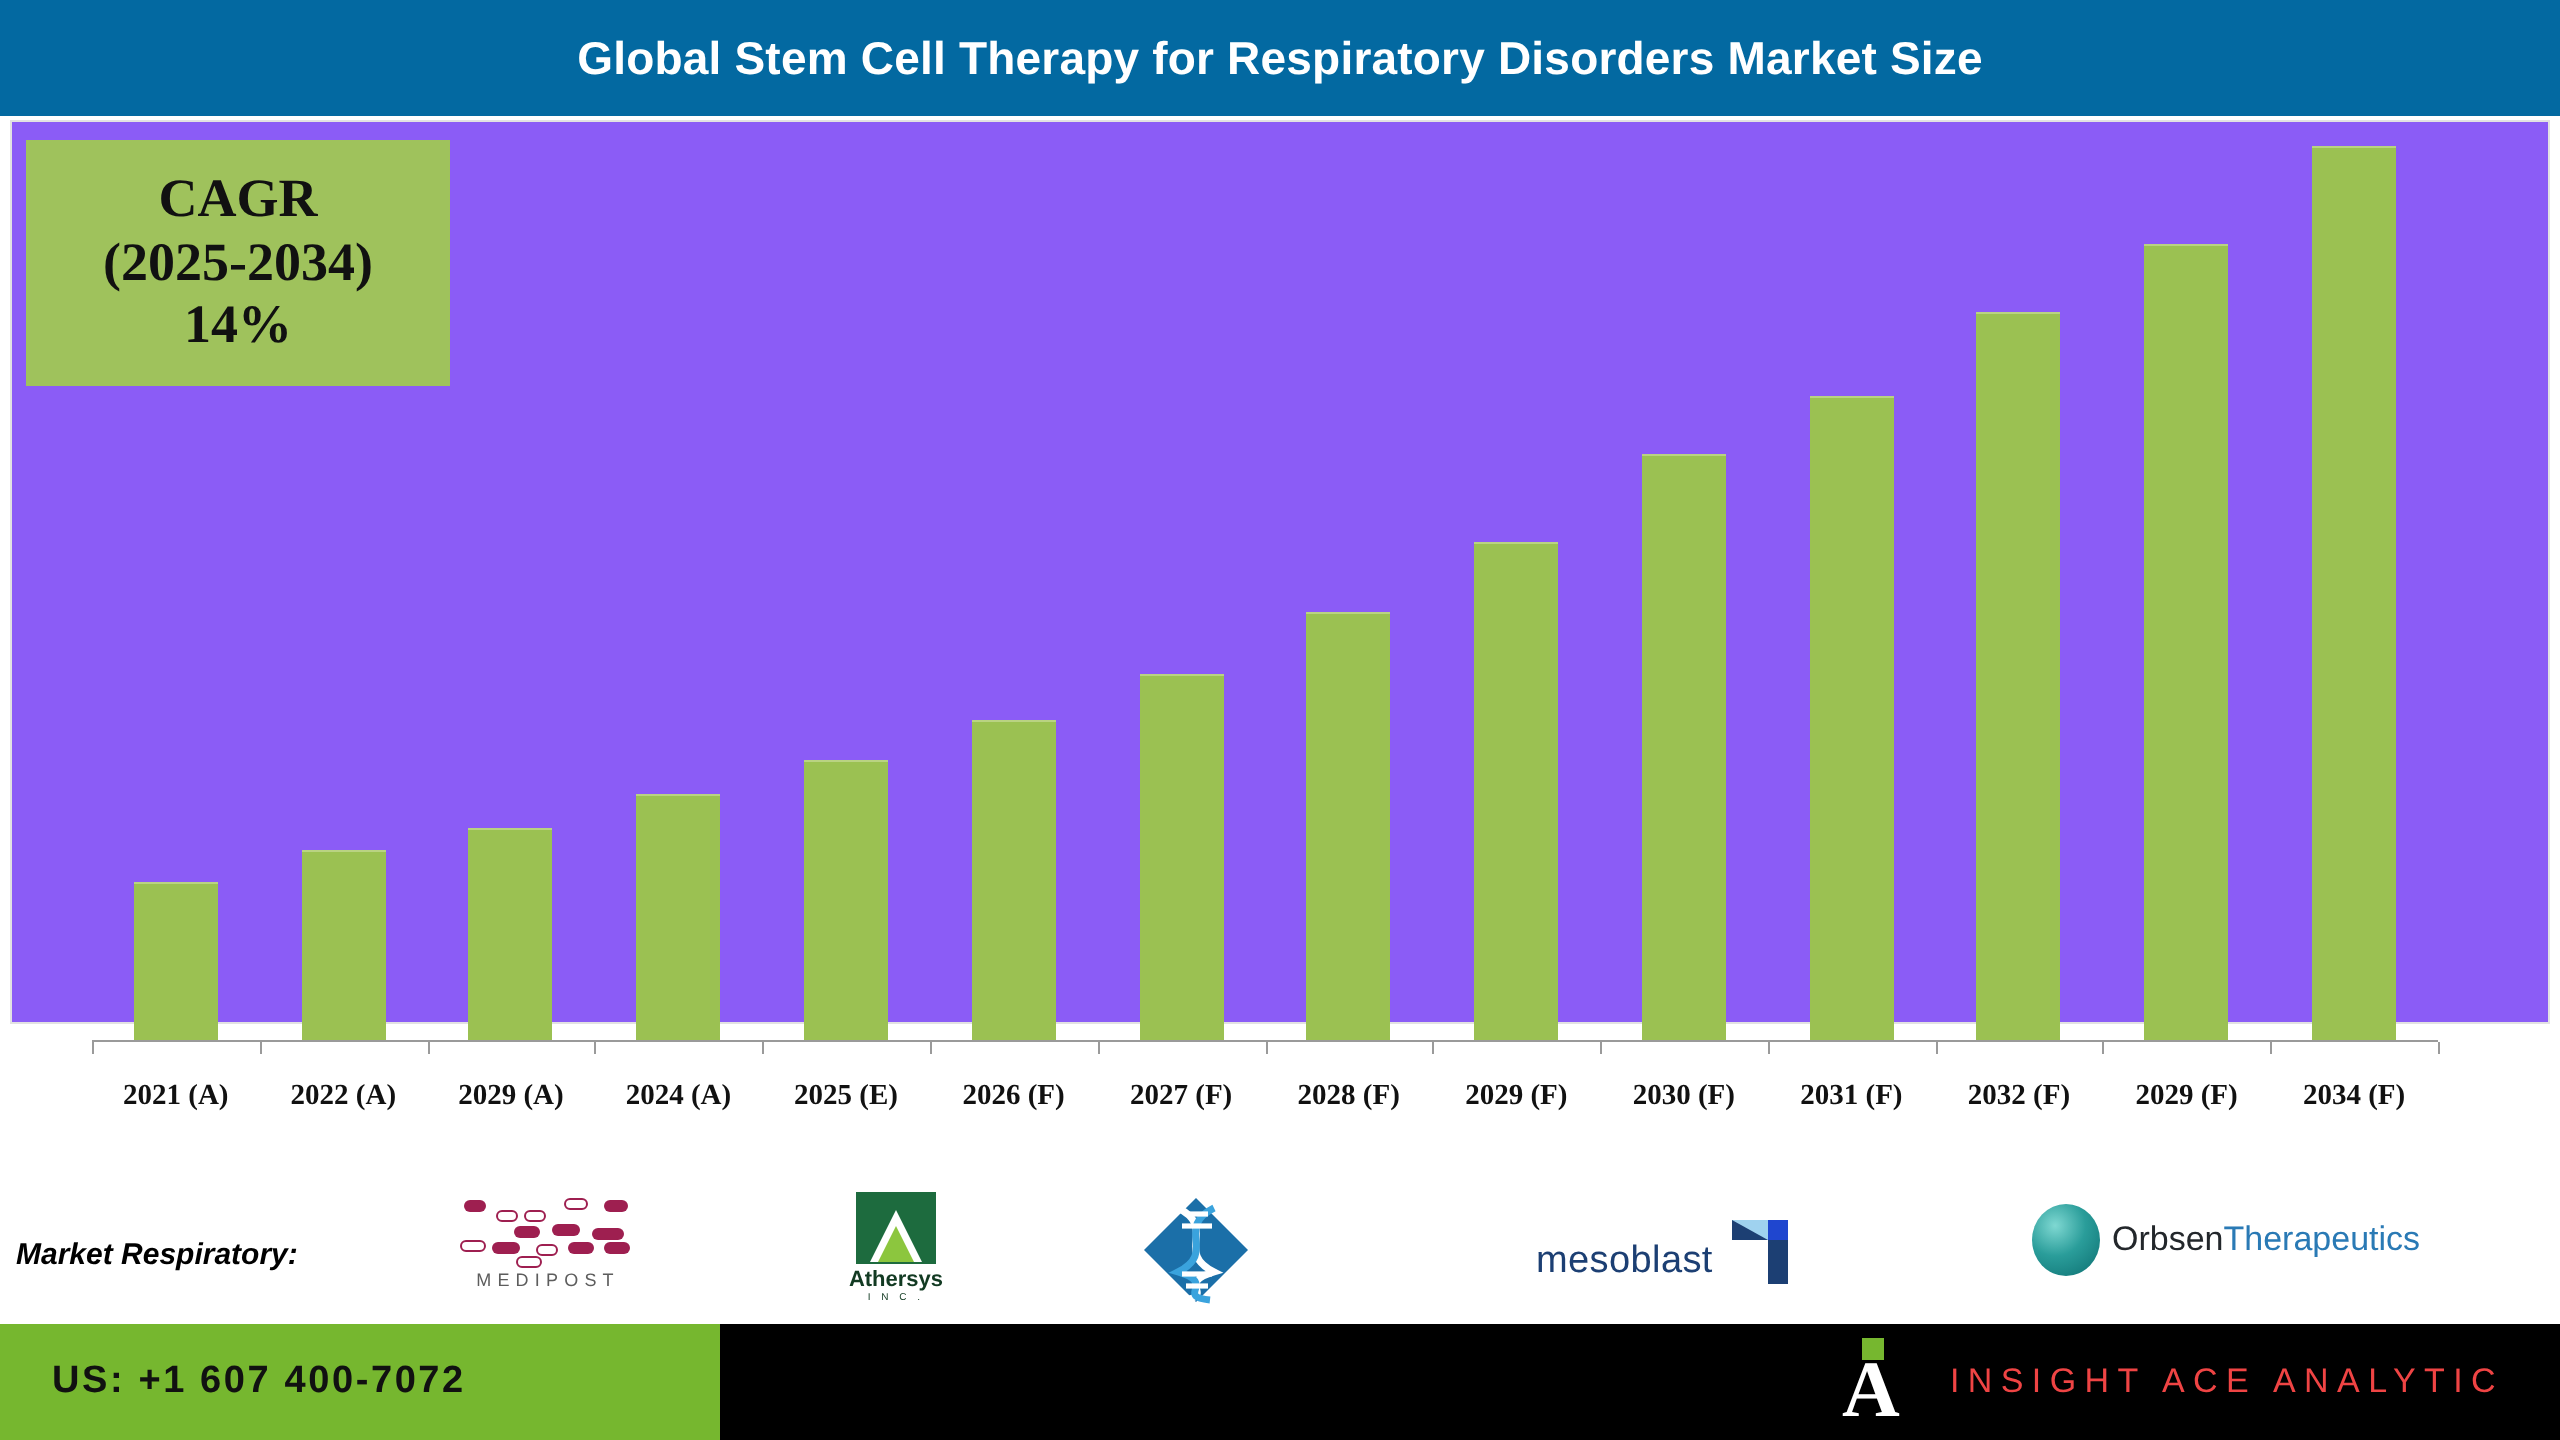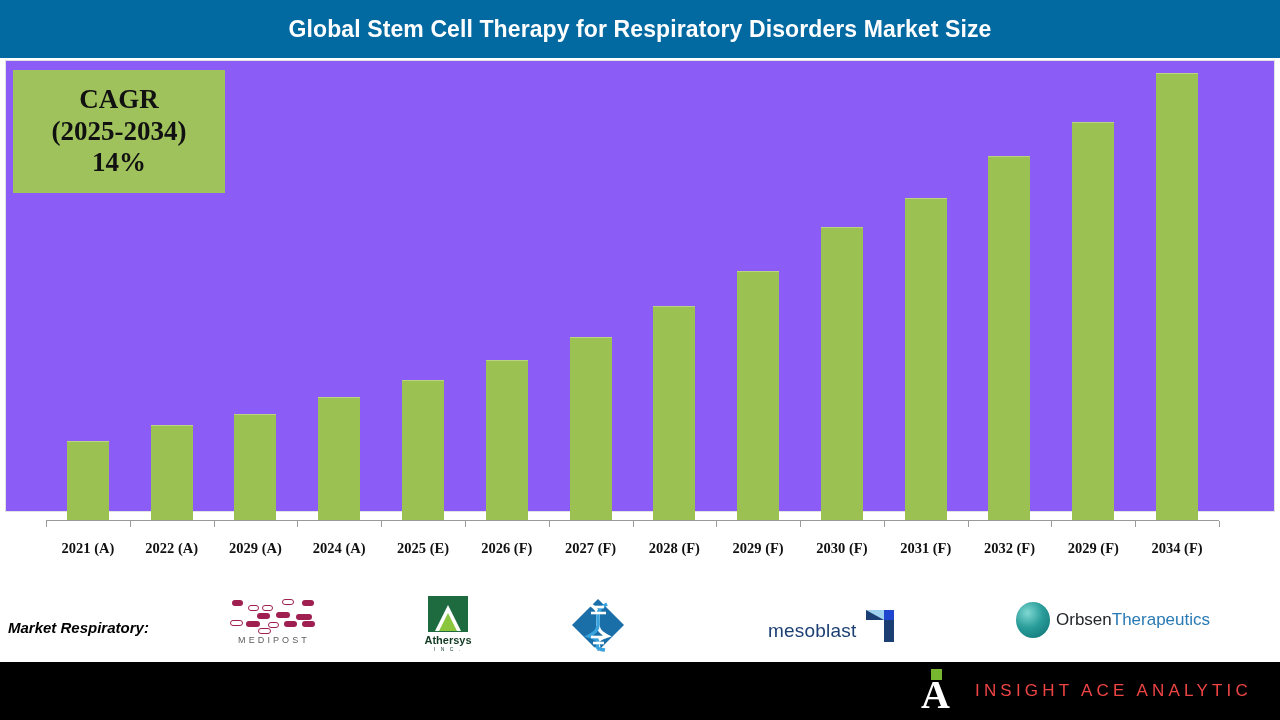--- a/index.html
+++ b/index.html
@@ -339,6 +339,9 @@
   </div>
 
   <div class="bottom">
+    <div class="phone-band">
+      <div class="txt">US: +1 607 400-7072</div>
+    </div>
     <div class="brand">
       <div class="brand-mark">
         <div class="sq"></div>

